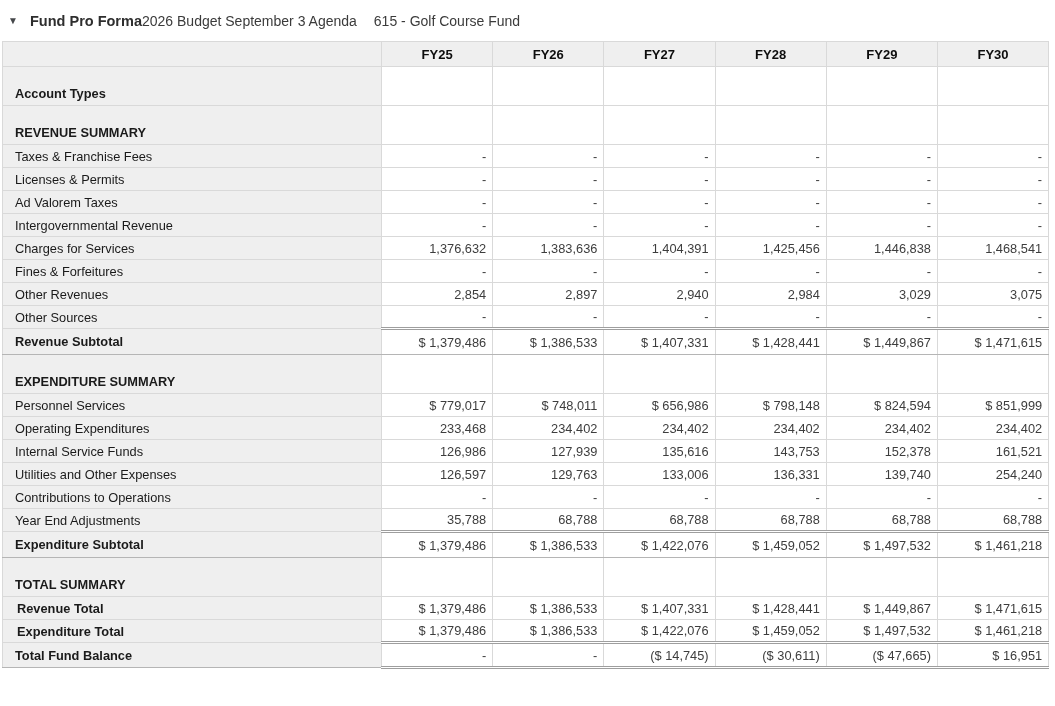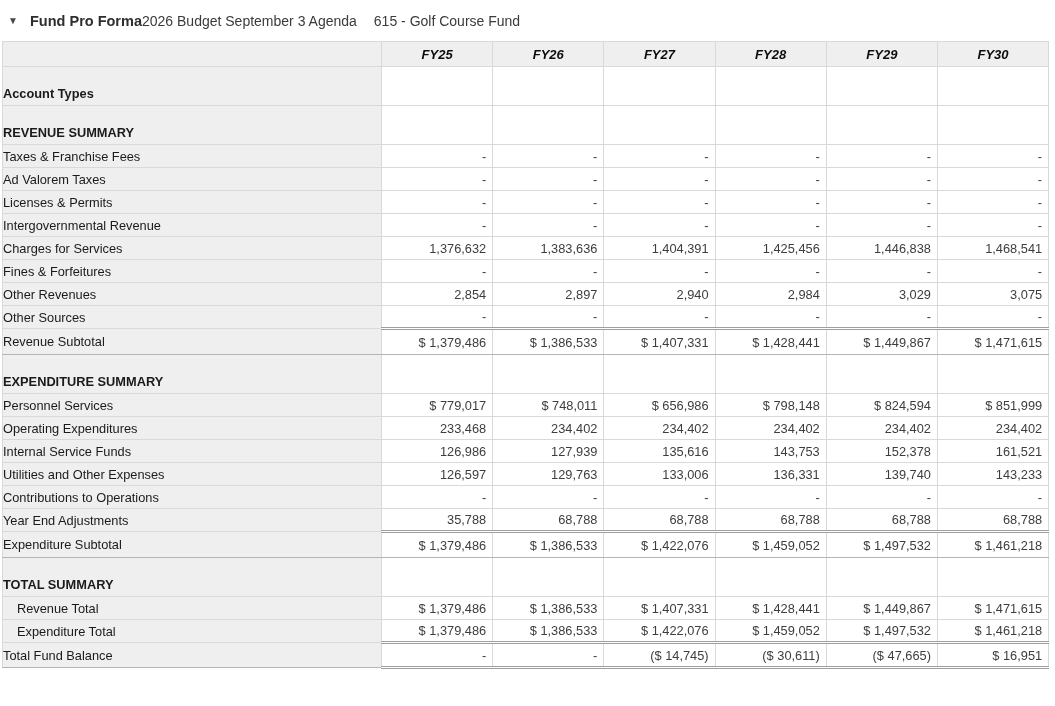--- a/index.html
+++ b/index.html
@@ -65,7 +65,6 @@
     font-weight:bold;
     color:#0d0d0d;
     text-align:center;
-    font-style:italic;
   }
   td.label{
     background:var(--label-bg);

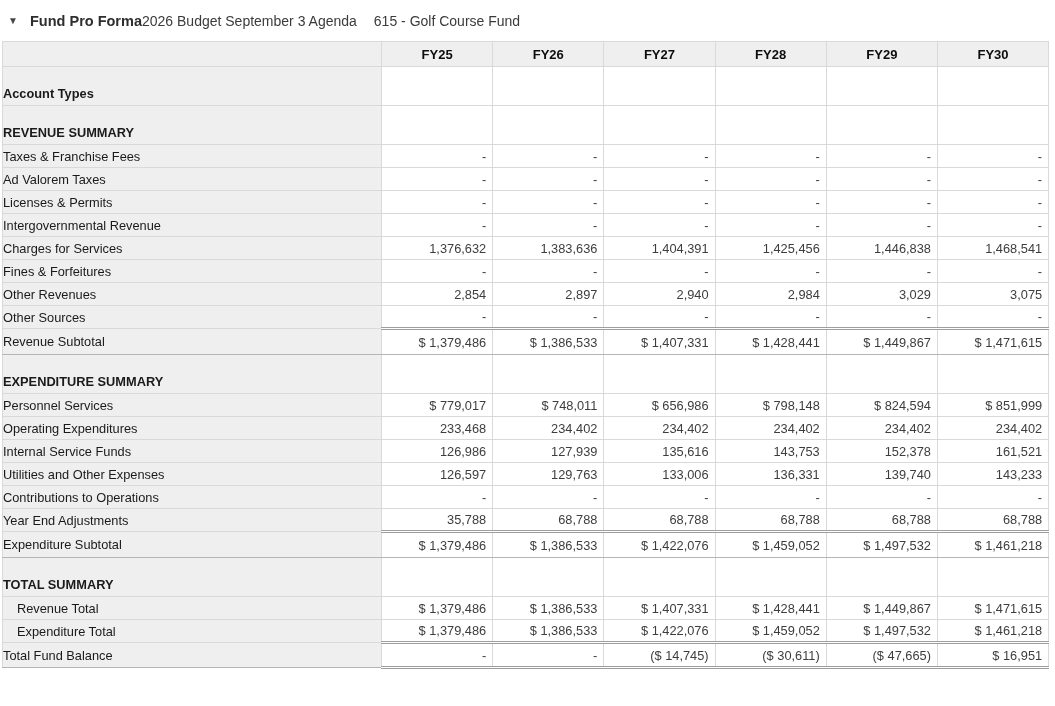--- a/index.html
+++ b/index.html
@@ -70,7 +70,7 @@
     background:var(--label-bg);
     color:var(--text-dark);
     text-align:left;
-    padding-left:0;
+    padding-left:12px;
   }
   td.val{
     background:#ffffff;

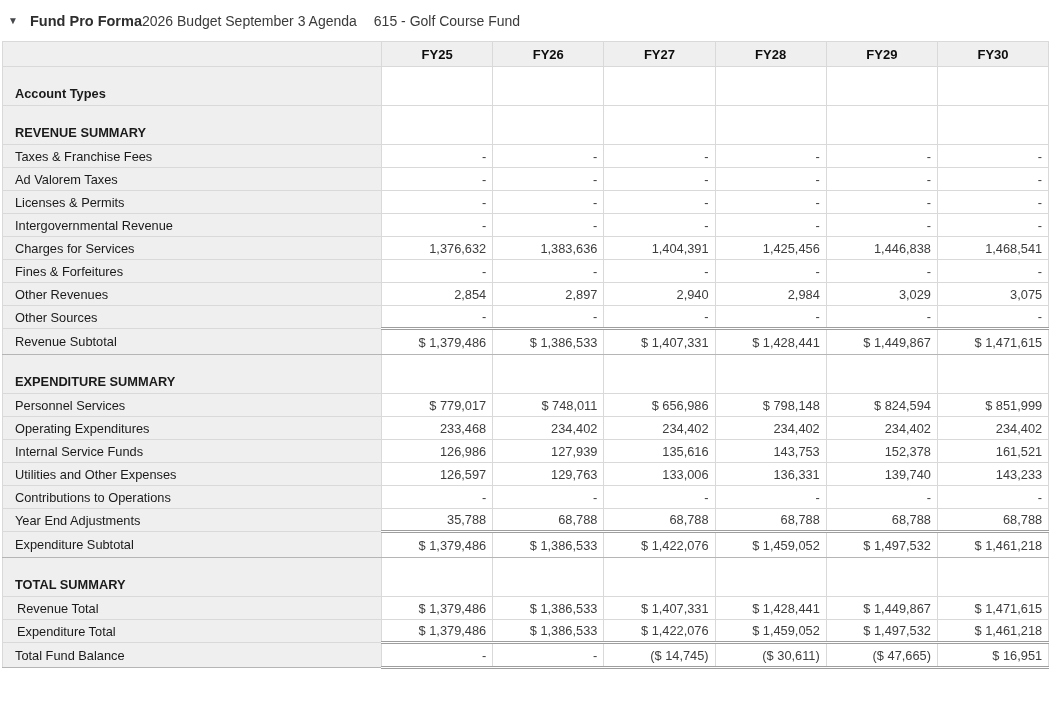--- a/index.html
+++ b/index.html
@@ -161,16 +161,16 @@
         <td class="val">-</td>
       </tr>
       <tr class="account">
+        <td class="label">Licenses &amp; Permits</td>
+        <td class="val">-</td>
+        <td class="val">-</td>
+        <td class="val">-</td>
+        <td class="val">-</td>
+        <td class="val">-</td>
+        <td class="val">-</td>
+      </tr>
+      <tr class="account">
         <td class="label">Ad Valorem Taxes</td>
-        <td class="val">-</td>
-        <td class="val">-</td>
-        <td class="val">-</td>
-        <td class="val">-</td>
-        <td class="val">-</td>
-        <td class="val">-</td>
-      </tr>
-      <tr class="account">
-        <td class="label">Licenses &amp; Permits</td>
         <td class="val">-</td>
         <td class="val">-</td>
         <td class="val">-</td>

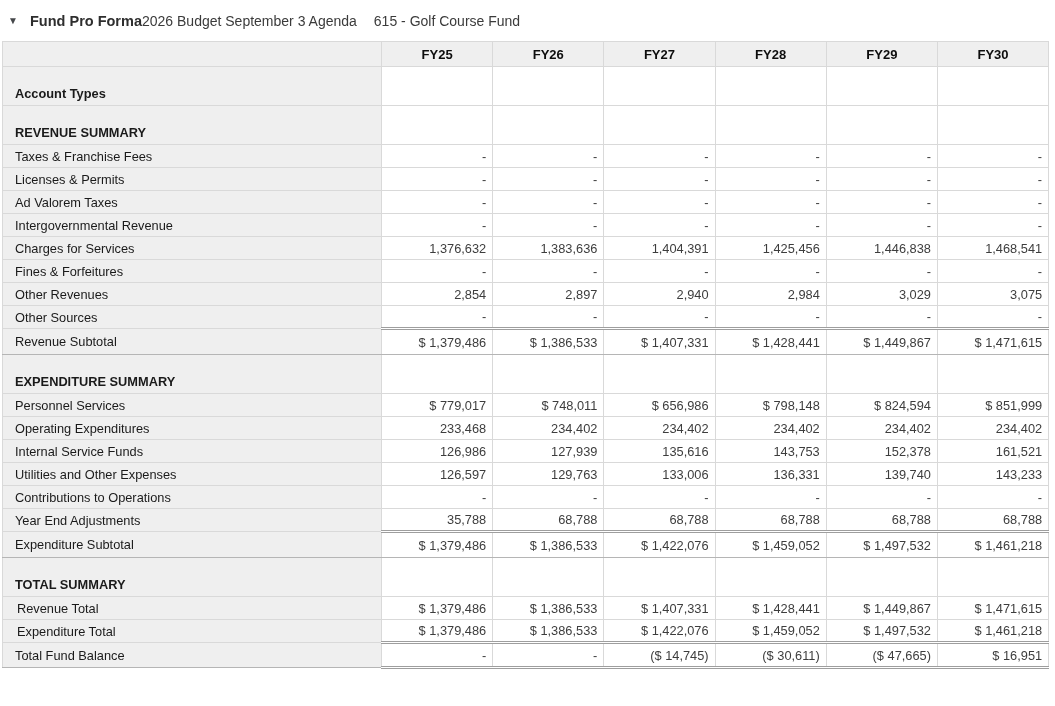--- a/index.html
+++ b/index.html
@@ -84,7 +84,7 @@
   tr.subtotal td{height:26px;}
   tr.subtotal td.label,
   tr.total td.label,
-  tr.grand td.label{font-weight:normal;margin-top:12px;}
+  tr.grand td.label{font-weight:bold;margin-top:12px;}
   tr.total td{height:23px;}
   tr.total td.label{padding-left:14px;}
   tr.grand td{height:25px;}

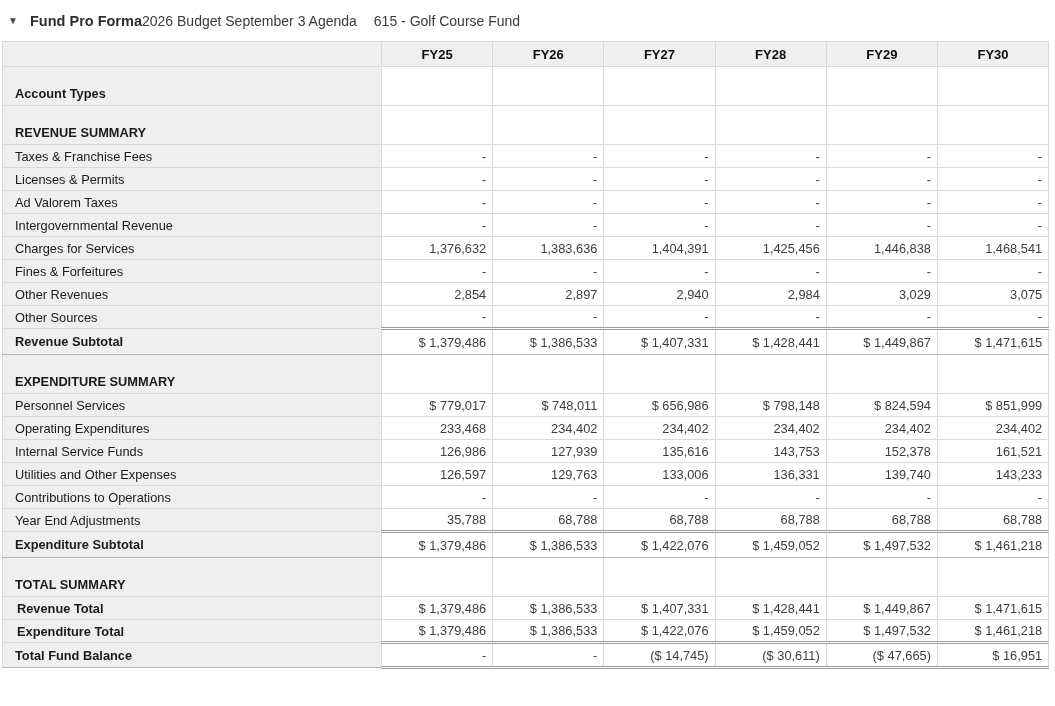--- a/index.html
+++ b/index.html
@@ -275,7 +275,7 @@
         <td class="val">133,006</td>
         <td class="val">136,331</td>
         <td class="val">139,740</td>
-        <td class="val">143,233</td>
+        <td class="val">254,240</td>
       </tr>
       <tr class="account">
         <td class="label">Contributions to Operations</td>

